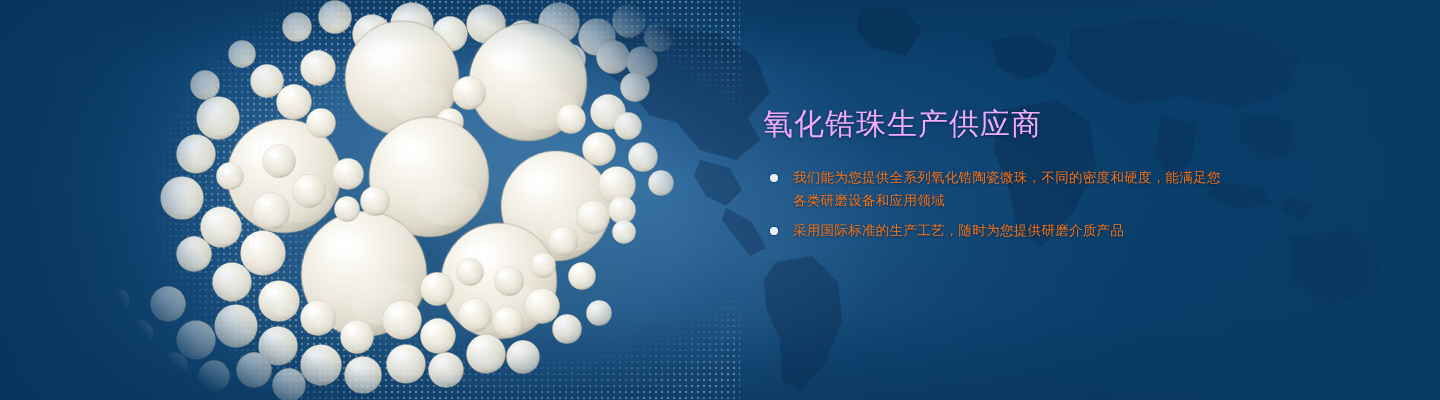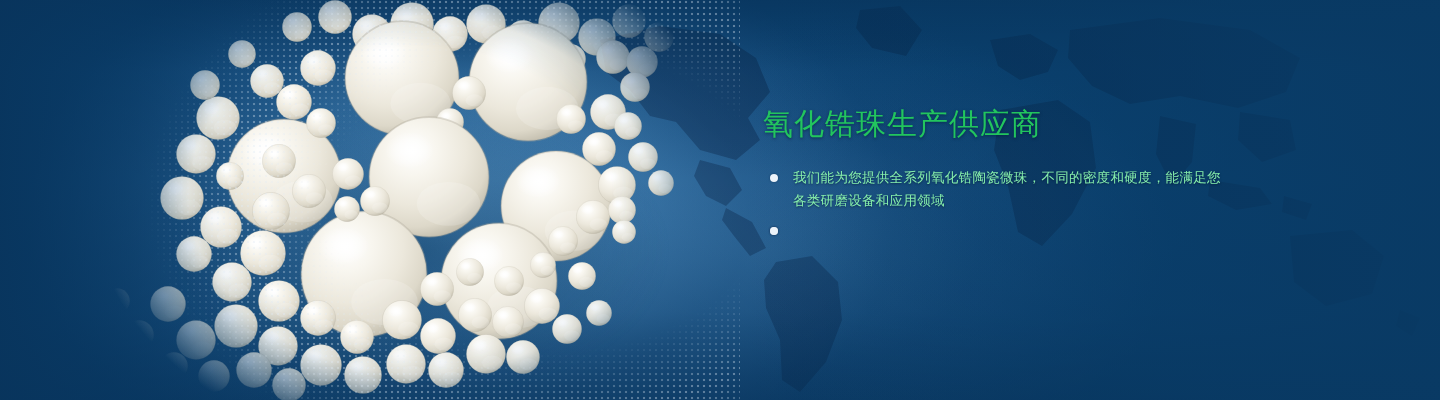--- a/index.html
+++ b/index.html
@@ -119,7 +119,7 @@
   .headline {
     font-size: 30px;
     line-height: 40px;
-    color: #22c55e;
+    color: #f0abfc;
     letter-spacing: 1px;
     font-weight: normal;
     margin: 0 0 22px 0;

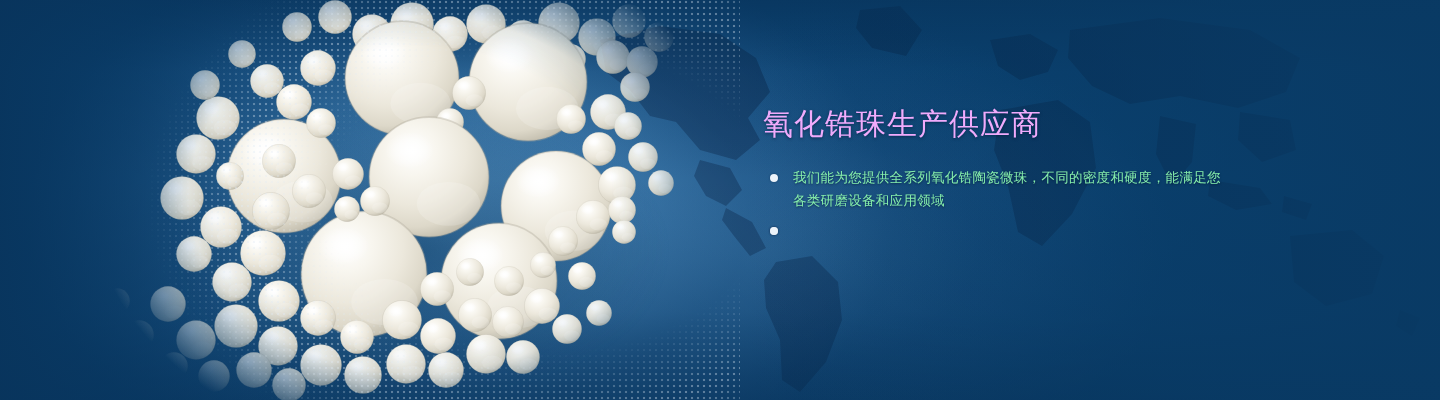--- a/index.html
+++ b/index.html
@@ -134,7 +134,7 @@
     position: relative;
     padding-left: 30px;
     margin-bottom: 7px;
-    color: #86efac;
+    color: #f97316;
     font-size: 13.5px;
     line-height: 23px;
     letter-spacing: 0.3px;

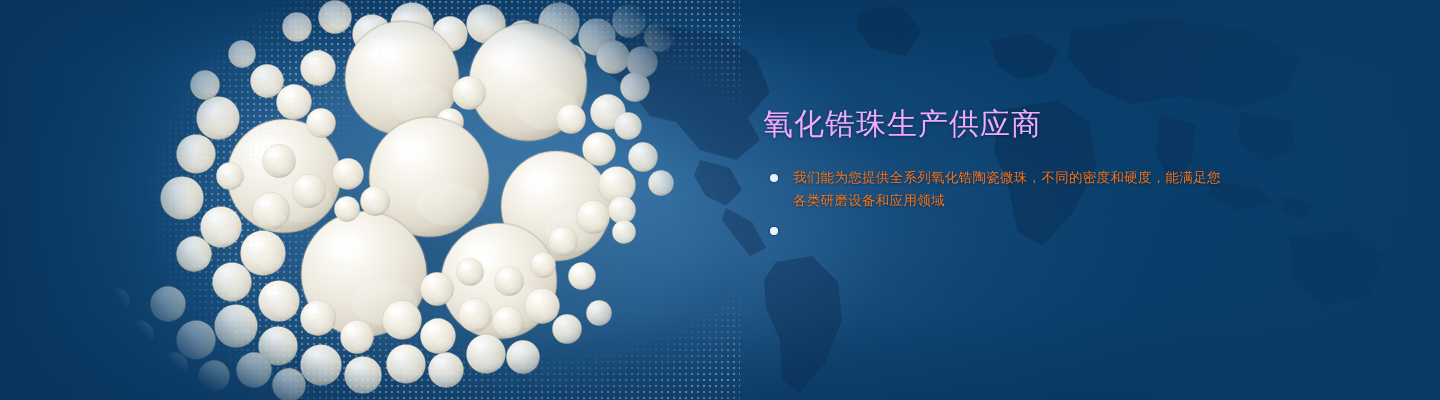--- a/index.html
+++ b/index.html
@@ -347,6 +347,7 @@
       </li>
       <li class="bullet">
         <span class="dot"></span>
+        <span>采用国际标准的生产工艺，随时为您提供研磨介质产品</span>
       </li>
     </ul>
   </div>

